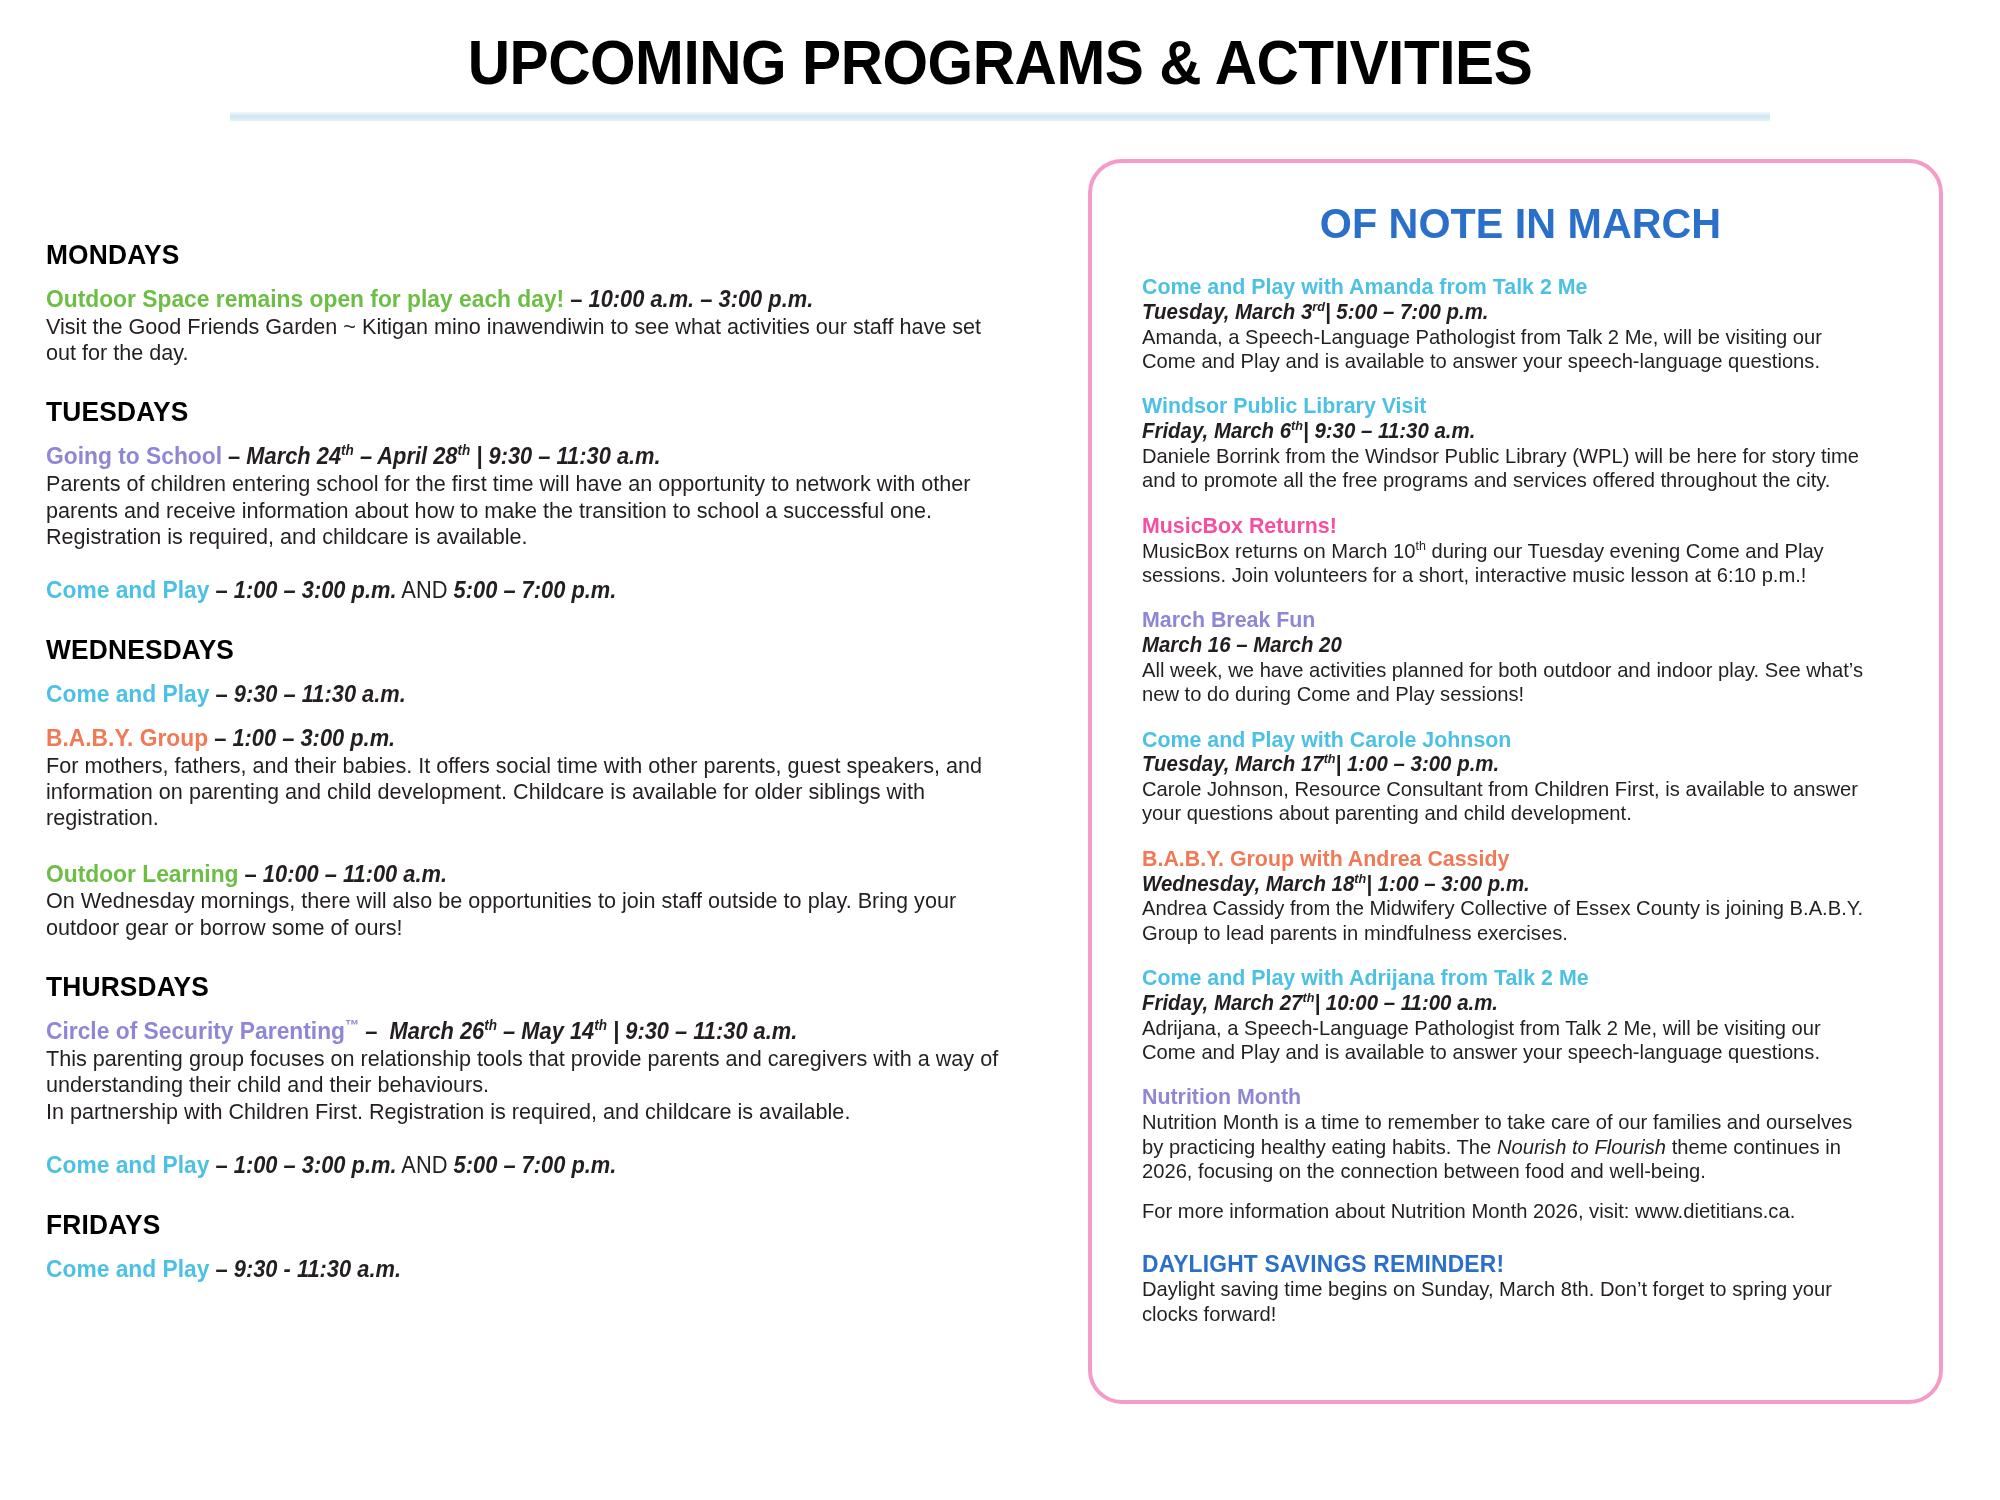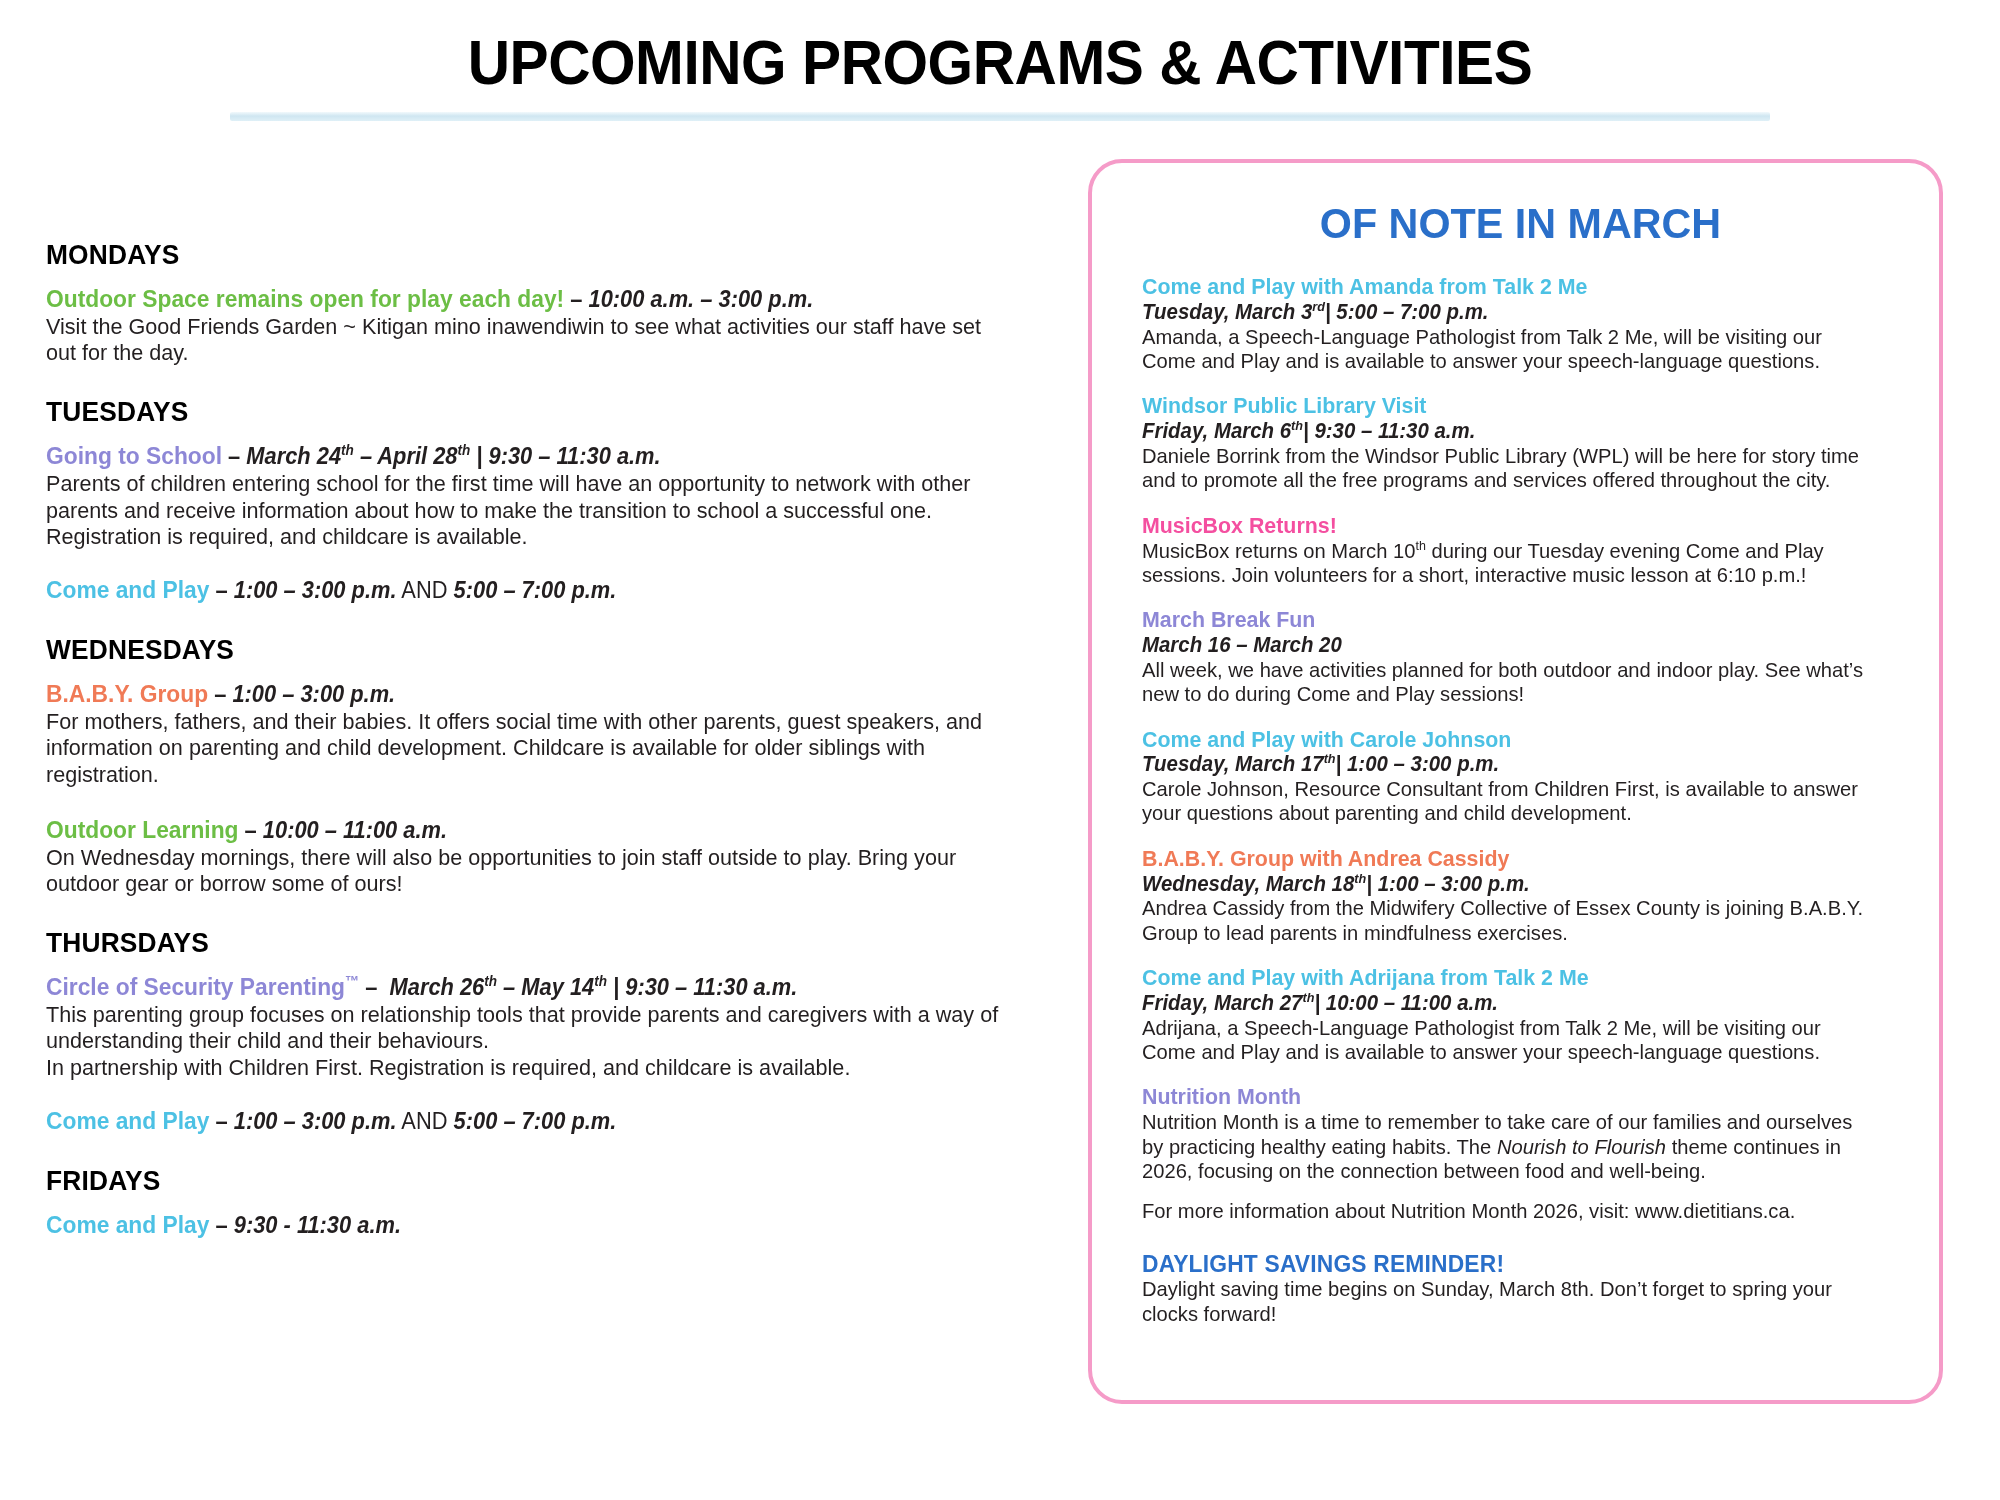--- a/index.html
+++ b/index.html
@@ -192,6 +192,9 @@
 
     <div class="day-block">
       <div class="day-heading">WEDNESDAYS</div>
+      <div class="entry">
+        <p class="entry-line"><span class="ttl c-cyan">Come and Play</span> <span class="dash">–</span> <span class="tm">9:30 – 11:30 a.m.</span></p>
+      </div>
       <div class="entry" style="margin-top:14px">
         <p class="entry-line"><span class="ttl c-orange">B.A.B.Y. Group</span> <span class="dash">–</span> <span class="tm">1:00 – 3:00 p.m.</span></p>
         <p class="body-text">For mothers, fathers, and their babies. It offers social time with other parents, guest speakers, and information on parenting and child development. Childcare is available for older siblings with registration.</p>

